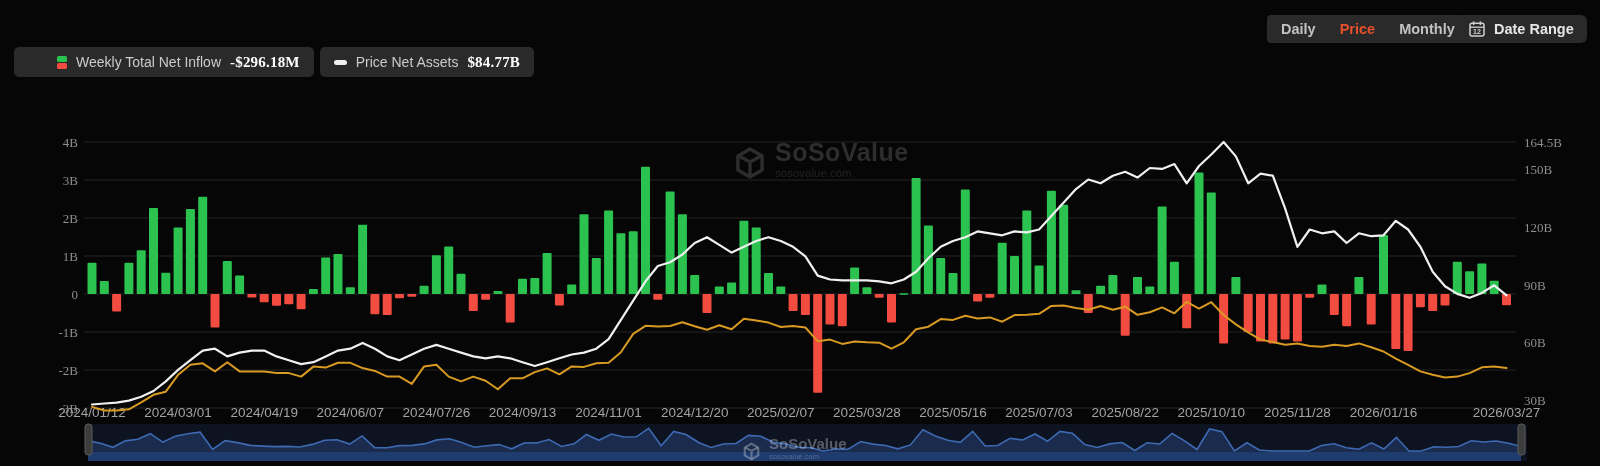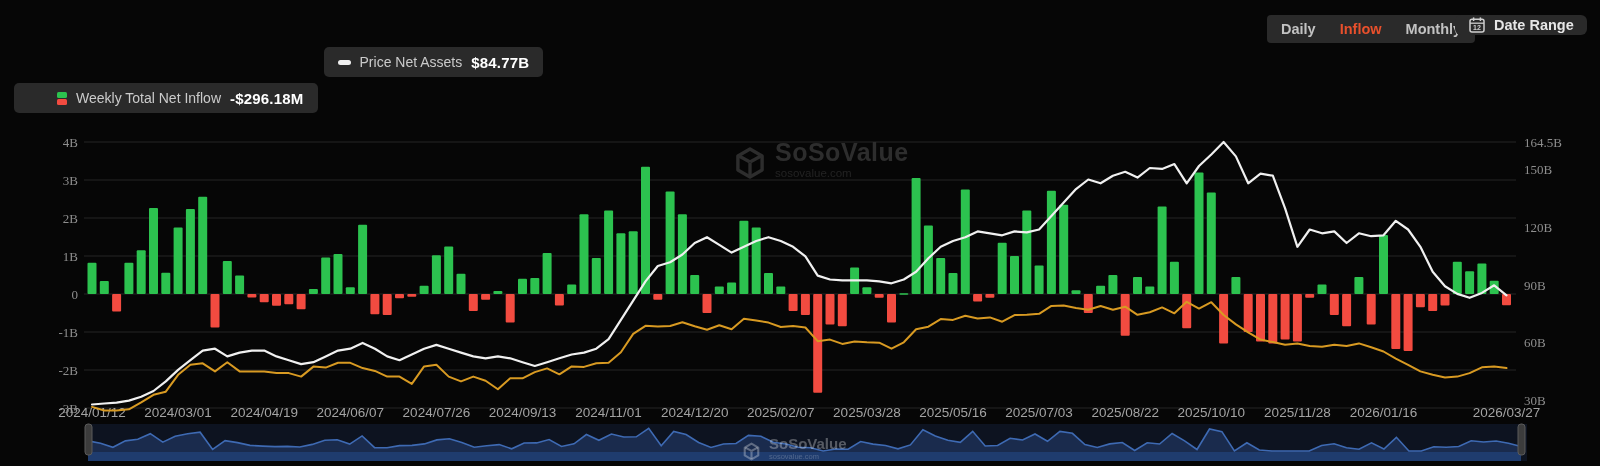--- a/index.html
+++ b/index.html
@@ -45,7 +45,7 @@
 
   <div class="tabbar">
     <span class="tab">Daily</span>
-    <span class="tab active" style="color: rgb(232, 80, 44);">Inflow</span>
+    <span class="tab active" style="color: rgb(232, 80, 44);">Price</span>
     <span class="tab">Monthly</span>
   </div>
 

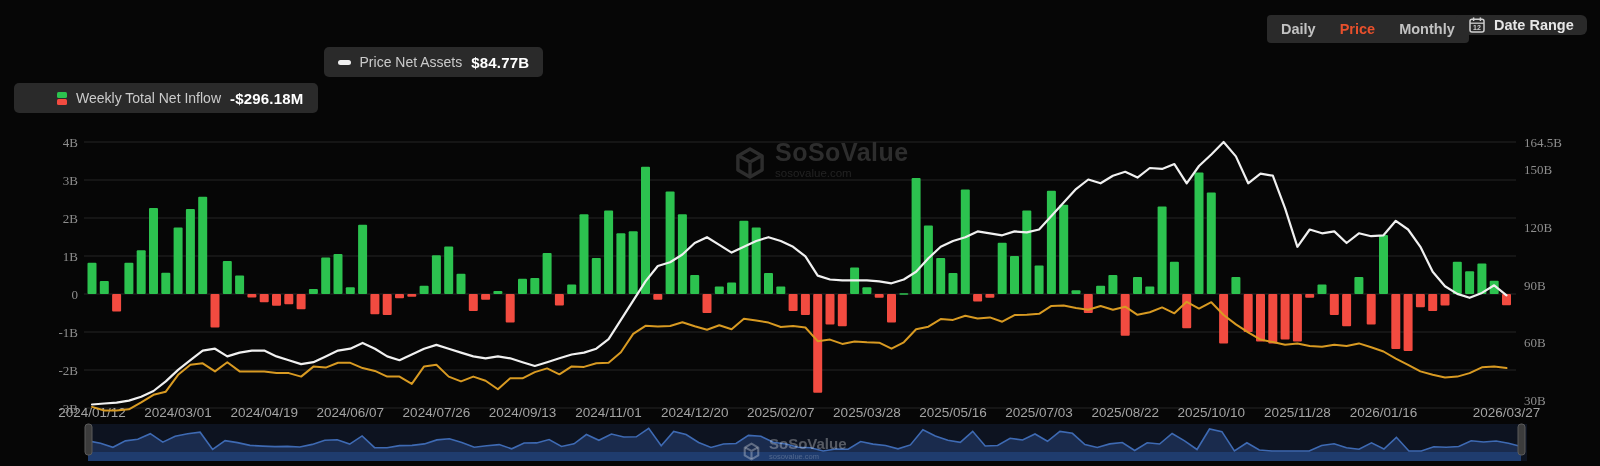--- a/index.html
+++ b/index.html
@@ -12,7 +12,7 @@
     display:flex;align-items:center;padding:0 14px;gap:24px;z-index:5;}
   .tab{font-size:14.5px;font-weight:600;color:#c2c2c2;cursor:pointer;line-height:28px;}
   .tab.active{color:#e8502c;}
-  .daterange{position:absolute;top:15px;left:1455px;height:20px;background:#2a2a2a;border-radius:6px;
+  .daterange{position:absolute;top:15px;left:1455px;height:28px;background:#2a2a2a;border-radius:6px;
     display:flex;align-items:center;padding:0 13px;gap:8px;z-index:5;cursor:pointer;}
   .daterange .lbl{font-size:14.5px;font-weight:700;color:#e6e6e6;}
   .cal{display:inline-flex;}

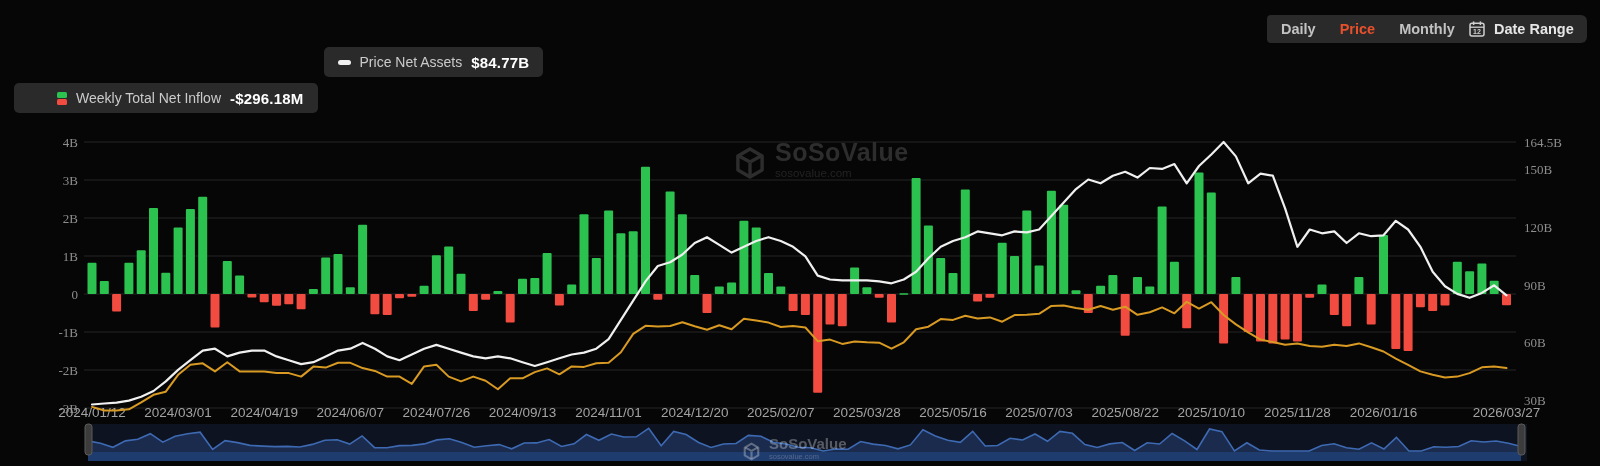--- a/index.html
+++ b/index.html
@@ -21,7 +21,7 @@
   .legendrow{position:absolute;top:47px;left:14px;display:flex;gap:6px;z-index:5;}
   .pill{height:30px;background:#2a2a2a;border-radius:5px;display:flex;align-items:center;
     padding:0 14px;gap:9px;}
-  .pill.pad-extra{padding-left:43px;margin-top:36px;}
+  .pill.pad-extra{padding-left:43px;}
   .pill .lbl{font-size:14px;color:#cbcbcb;white-space:nowrap;}
   .pill .val{font-size:15px;font-weight:700;color:#ffffff;white-space:nowrap;letter-spacing:.2px;}
   .ico-split{width:10px;height:13px;display:flex;flex-direction:column;gap:1px;}

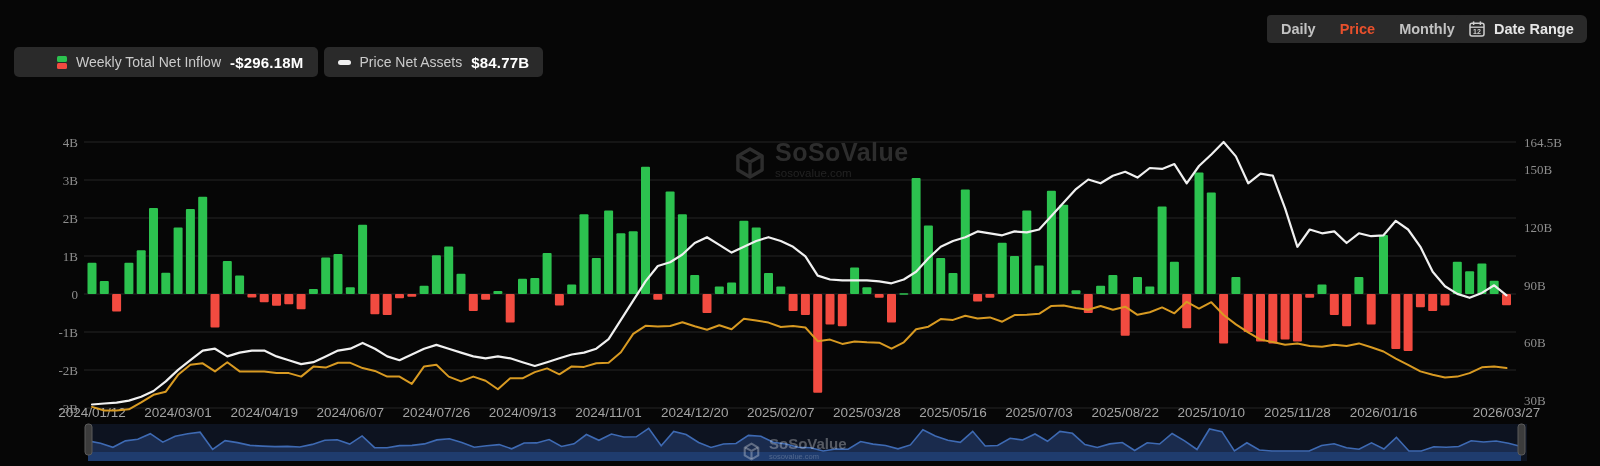--- a/index.html
+++ b/index.html
@@ -23,7 +23,7 @@
     padding:0 14px;gap:9px;}
   .pill.pad-extra{padding-left:43px;}
   .pill .lbl{font-size:14px;color:#cbcbcb;white-space:nowrap;}
-  .pill .val{font-size:15px;font-weight:700;color:#ffffff;white-space:nowrap;letter-spacing:.2px;}
+  .pill .val{font-size:15px;font-weight:700;color:#ffffff;white-space:nowrap;letter-spacing:.2px;font-family:Liberation Serif, serif;}
   .ico-split{width:10px;height:13px;display:flex;flex-direction:column;gap:1px;}
   .ico-split i{display:block;width:10px;height:6px;border-radius:1.5px;}
   .ico-dash{width:13px;height:5px;border-radius:2.5px;display:inline-block;}

